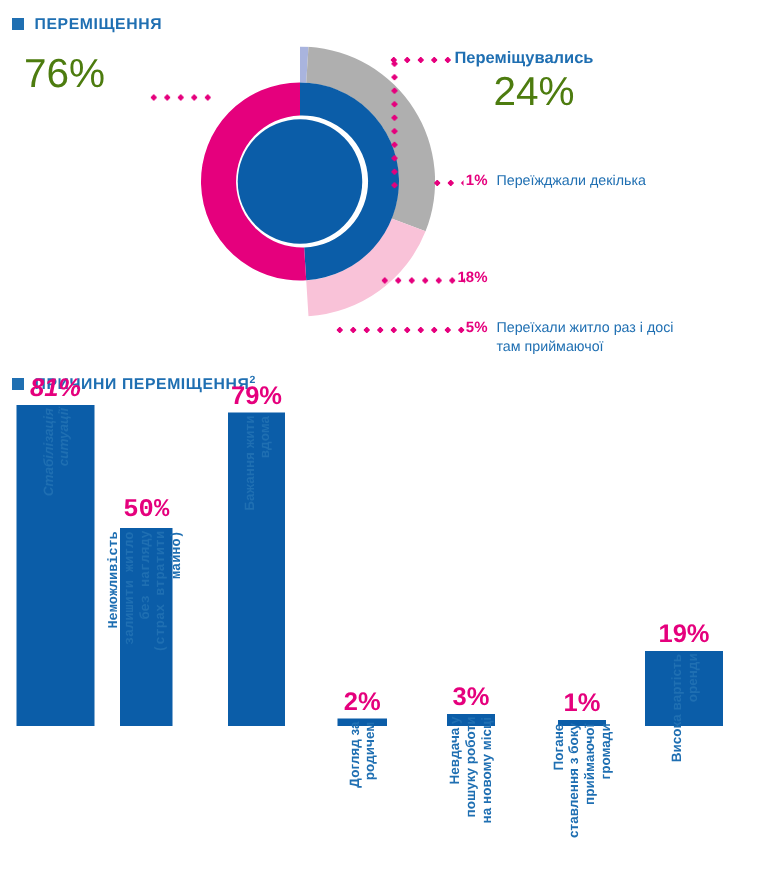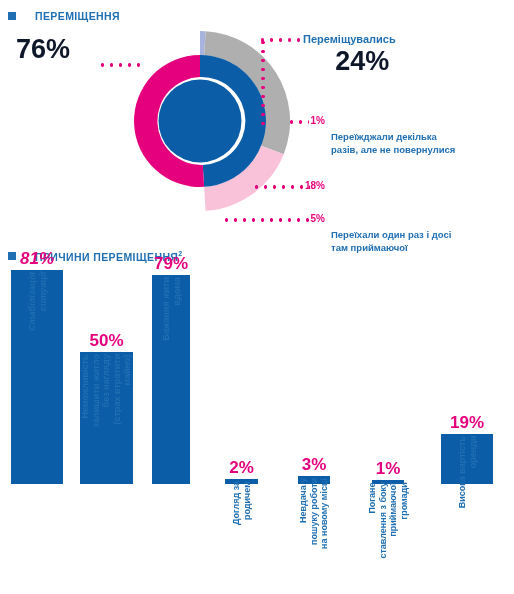--- a/index.html
+++ b/index.html
@@ -7,7 +7,7 @@
        font-family:"Liberation Sans","DejaVu Sans",sans-serif;}
 
   
-  .sect-head{position:absolute;display:flex;align-items:center;gap:19px;}
+  .sect-head{position:absolute;display:flex;align-items:center;gap:7px;}
   .sect-head .sq{width:8px;height:8px;background:#1F6FB2;display:block;}
   .sect-head .txt{font-size:10.5px;font-weight:bold;letter-spacing:.4px;
                   color:#1F6FB2;white-space:nowrap;}

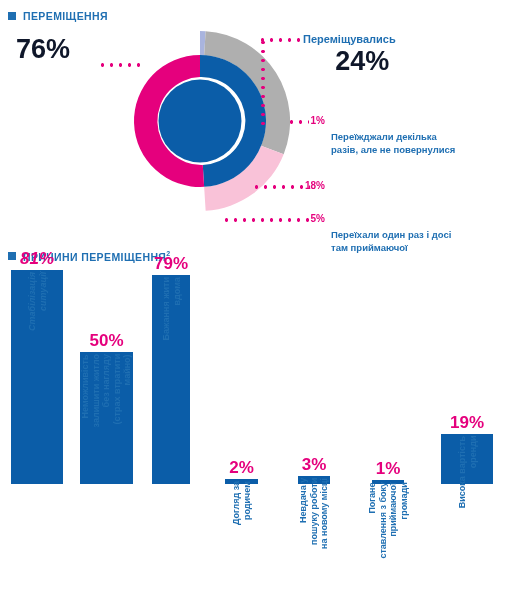--- a/index.html
+++ b/index.html
@@ -24,8 +24,8 @@
   .side-label{position:absolute;}
   .side-label .cap{font-size:11px;font-weight:bold;color:#1F6FB2;
                    white-space:nowrap;line-height:13px;}
-  .side-label .pct{font-size:27px;font-weight:bold;color:#0f172a;
-                   line-height:30px;text-align:center;}
+  .side-label .pct{font-size:27px;font-weight:normal;color:#4d7c0f;
+                   line-height:30px;}
 
   #label-stayed{left:16px;top:34px;}
   #label-moved{left:303px;top:33px;}

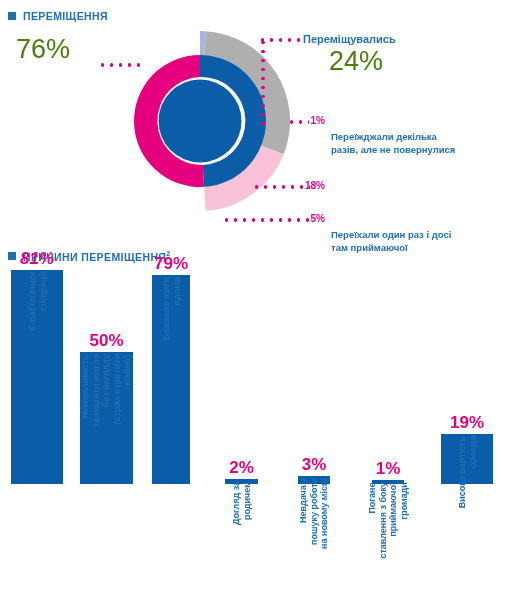--- a/index.html
+++ b/index.html
@@ -50,7 +50,7 @@
   .leg{position:absolute;display:flex;align-items:flex-start;gap:6px;}
   .leg .lp{font-size:10px;font-weight:bold;color:#E5007D;line-height:12px;
            min-width:20px;text-align:right;}
-  .leg .lt{font-size:9.5px;font-weight:bold;color:#1F6FB2;line-height:12.5px;margin-top:16px;}
+  .leg .lt{font-size:9.5px;font-weight:normal;color:#1F6FB2;line-height:12.5px;}
   #leg-1{left:305px;top:115px;}
   #leg-2{left:305px;top:180px;}
   #leg-3{left:305px;top:213px;}

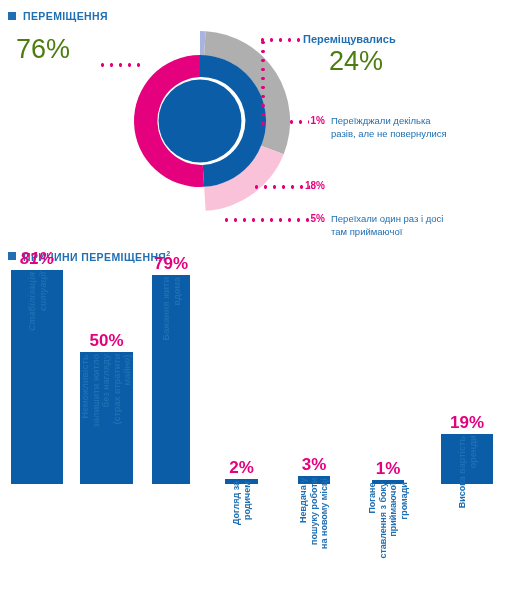--- a/index.html
+++ b/index.html
@@ -112,7 +112,6 @@
   <span class="lp">1%</span>
   <span class="lt">
     <span>Переїжджали декілька</span><br>
-    <span>разів, але не повернулися</span>
   </span>
 </div>
 

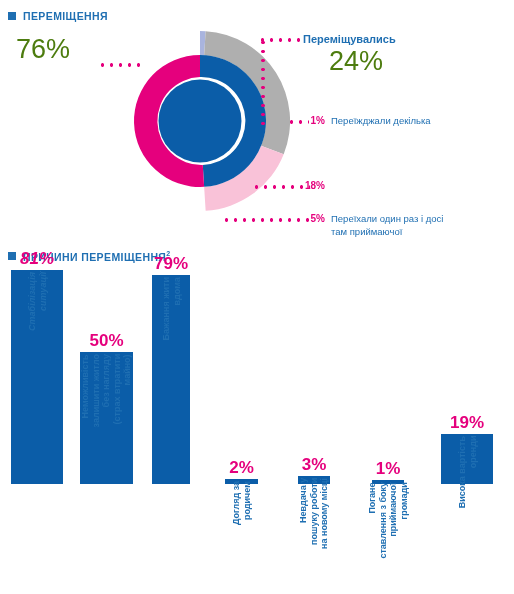--- a/index.html
+++ b/index.html
@@ -122,7 +122,7 @@
 <div class="leg" id="leg-3">
   <span class="lp">5%</span>
   <span class="lt">
-    <span>Переїхали один раз і досі</span><br>
+    <span>Переїхали житло раз і досі</span><br>
     <span>там приймаючої</span>
   </span>
 </div>

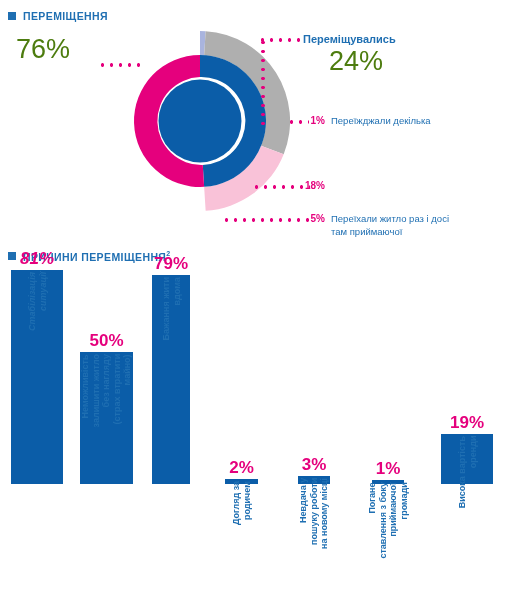--- a/index.html
+++ b/index.html
@@ -141,7 +141,7 @@
 ситуації</span>
       </div>
     </div>
-    <div class="bar-col" style="left: 80px; width: 53px;">
+    <div class="bar-col" style="left: 80px; width: 35px; font-family: Liberation Mono, monospace;">
       <div class="val" style="bottom: 134px;">50%</div>
       <div class="bar" style="height: 132px;"></div>
       <div class="lbl" style="top: 2px;">

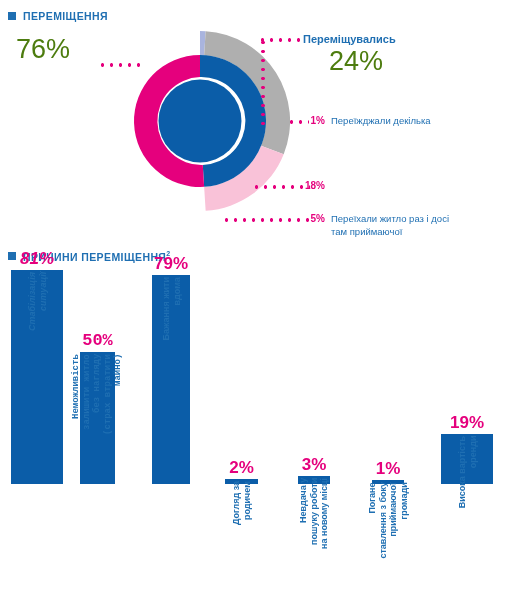--- a/index.html
+++ b/index.html
@@ -187,7 +187,7 @@
 громади</span>
       </div>
     </div>
-    <div class="bar-col" style="left: 441px; width: 52px;">
+    <div class="bar-col" style="left: 430px; width: 52px;">
       <div class="val" style="bottom: 52.16px;">19%</div>
       <div class="bar" style="height: 50.16px;"></div>
       <div class="lbl" style="top: 2px;">

